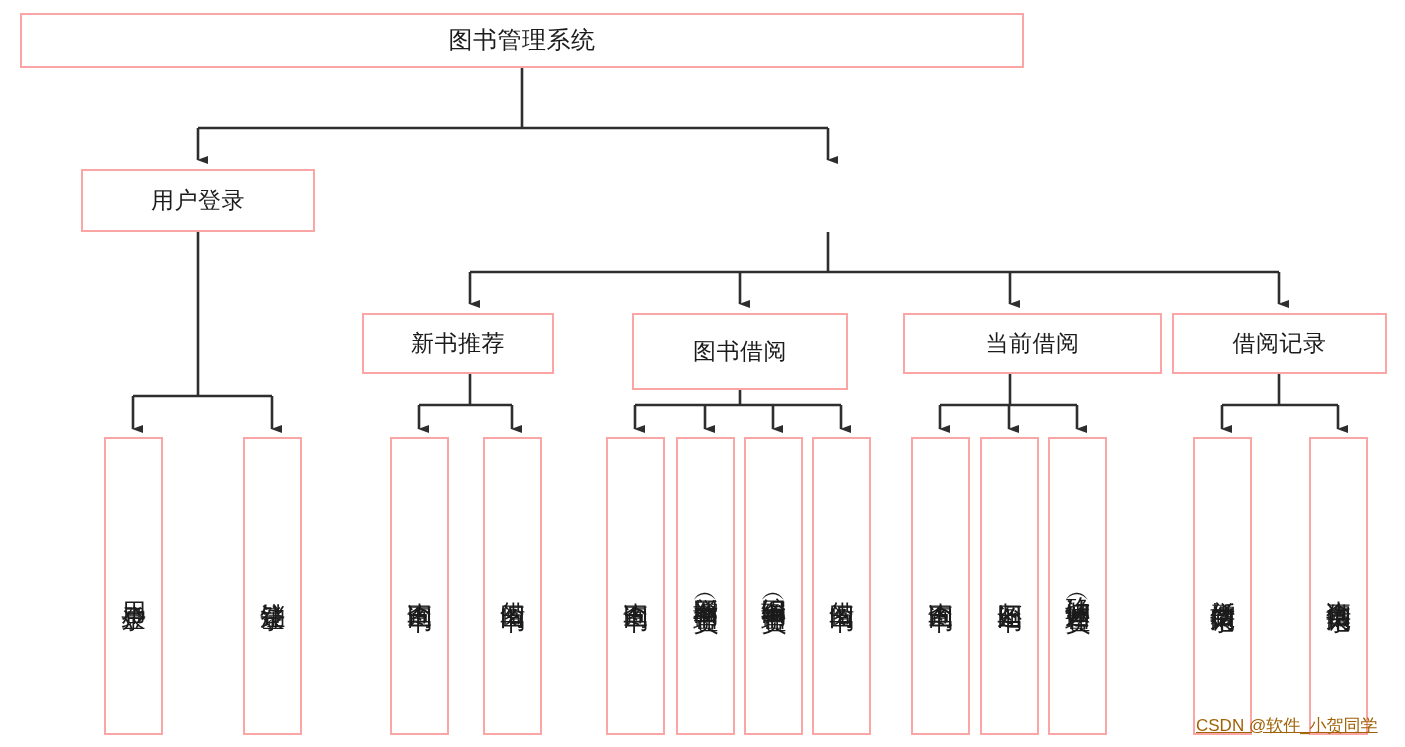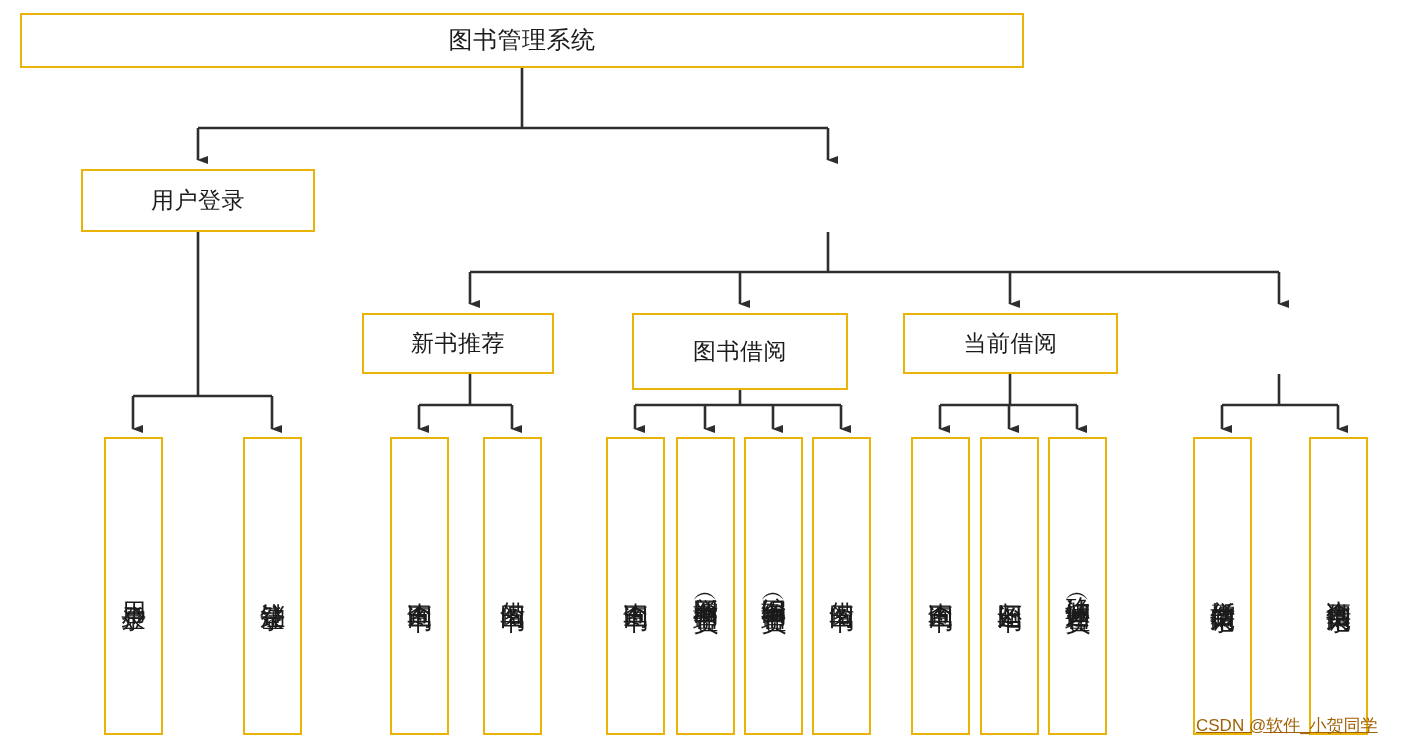--- a/index.html
+++ b/index.html
@@ -31,7 +31,7 @@
     position: absolute;
     box-sizing: border-box;
     background: #ffffff;
-    border: 2px solid #eab308;
+    border: 2px solid #fca5a5;
     display: flex;
     align-items: center;
     justify-content: center;

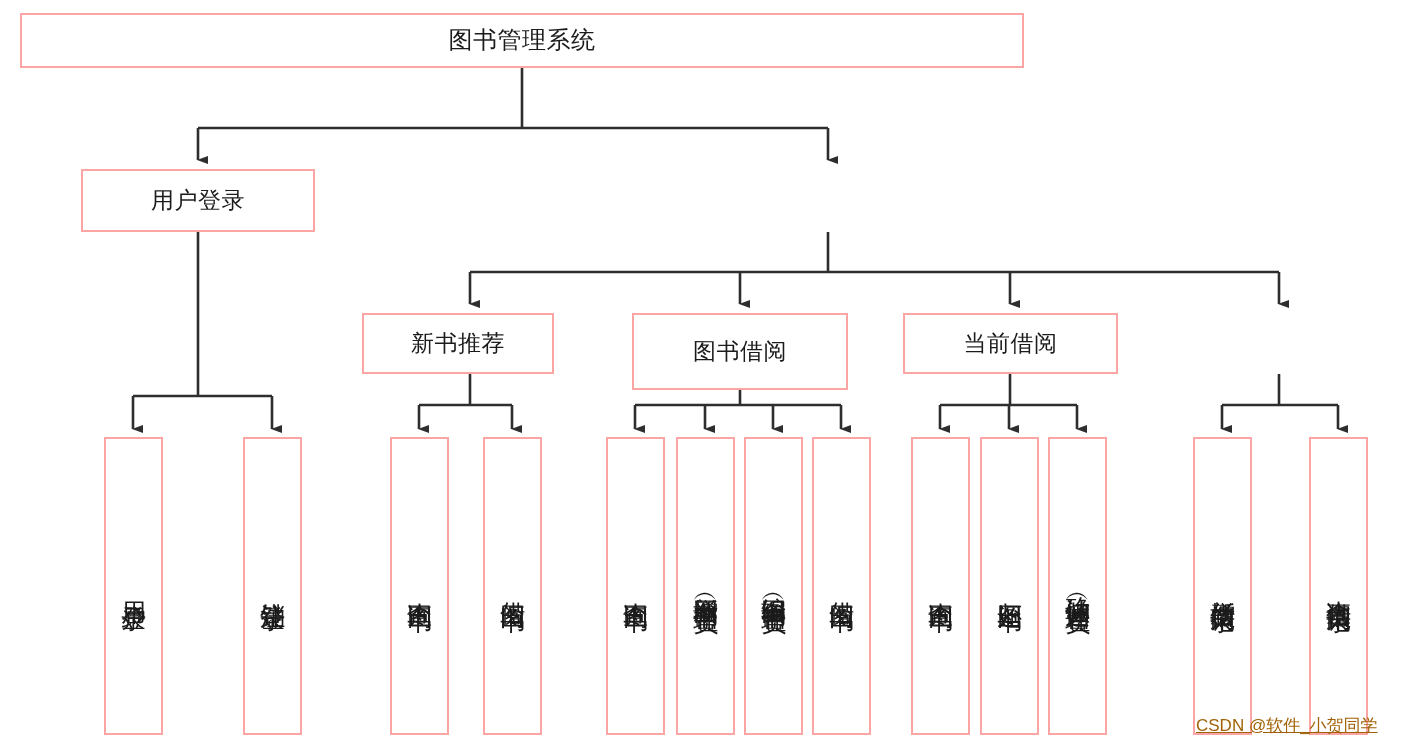--- a/index.html
+++ b/index.html
@@ -151,7 +151,7 @@
     <span class="label">图书借阅</span>
   </div>
 
-  <div class="node horiz" style="left:903px; top:313px; width:215px; height:61px;">
+  <div class="node horiz" style="left:903px; top:313px; width:259px; height:61px;">
     <span class="label">当前借阅</span>
   </div>
 

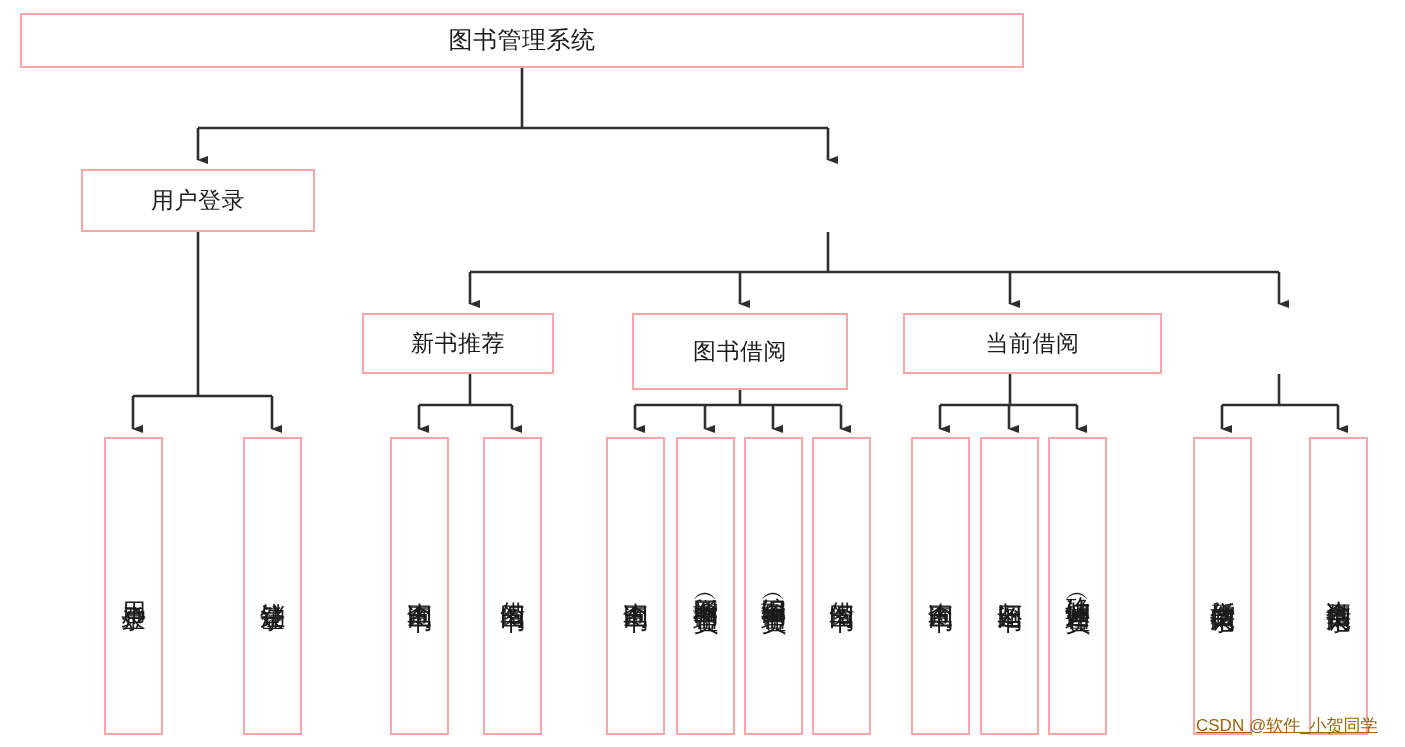--- a/index.html
+++ b/index.html
@@ -155,6 +155,9 @@
     <span class="label">当前借阅</span>
   </div>
 
+  <div class="node horiz" style="left:1172px; top:313px; width:215px; height:61px;">
+    <span class="label">借阅记录</span>
+  </div>
 
   <div class="node vert" style="left:104px; top:437px; width:59px; height:298px;">
     <span class="label">用户登录</span>

